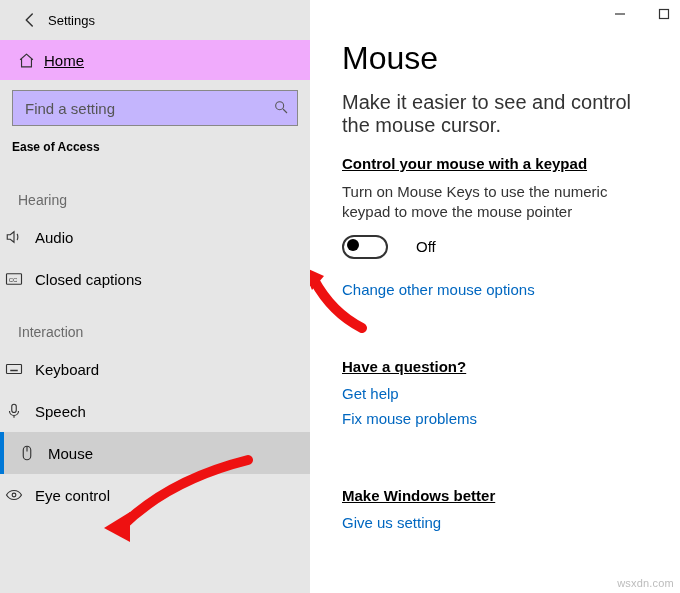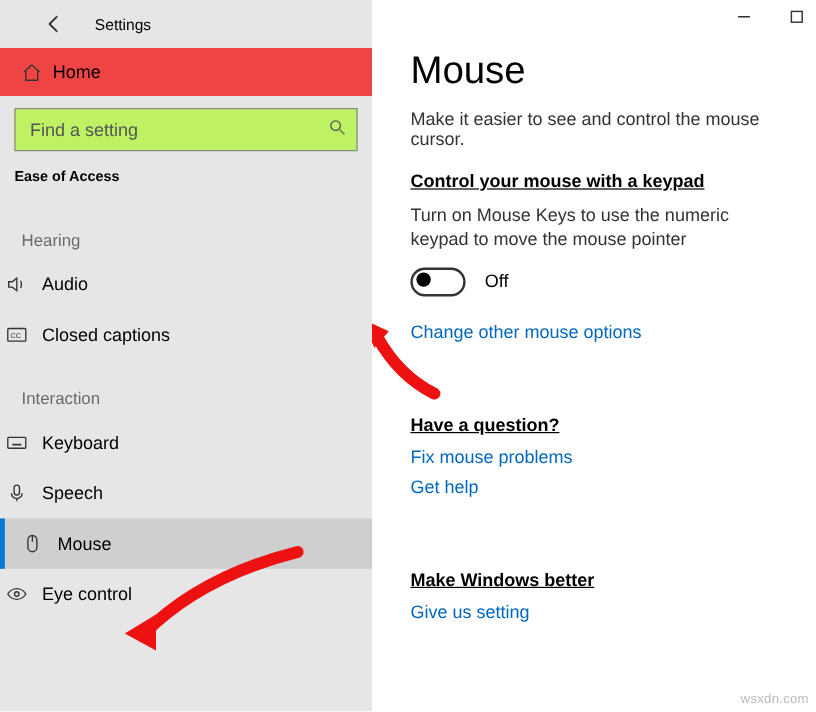--- a/index.html
+++ b/index.html
@@ -21,9 +21,8 @@
   .titlebar {
     display: flex; align-items: center;
     height: 40px;
-    padding-left: 27px;
+    padding-left: 12px;
     font-size: 13px;
-    gap: 16px;
   }
   .back-btn {
     width: 36px; height: 36px;

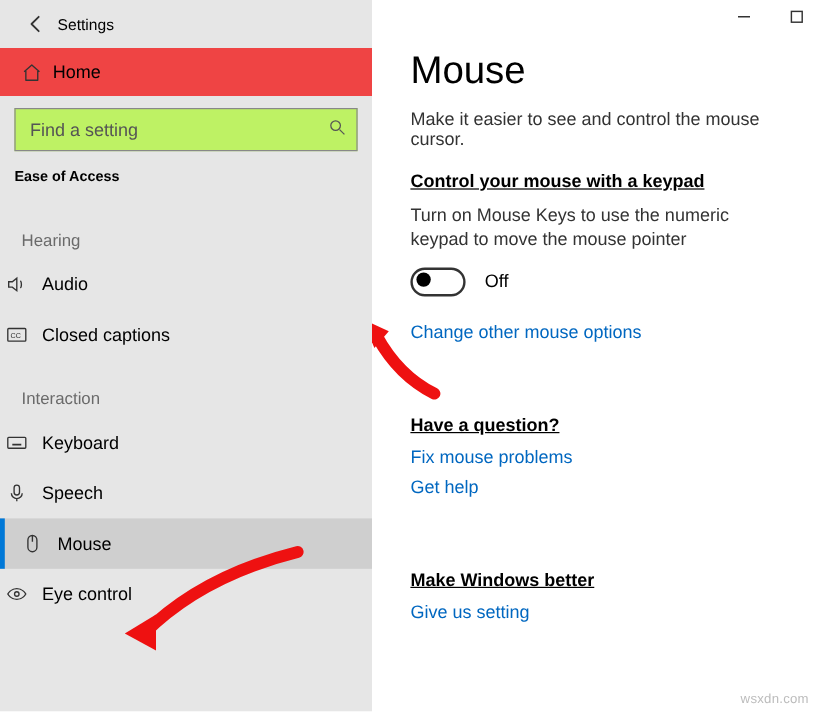--- a/index.html
+++ b/index.html
@@ -32,8 +32,9 @@
     display: flex; align-items: center;
     height: 40px;
     padding-left: 18px;
-    background: #ef4444;
+    background: #f0abfc;
     font-size: 15px;
+    text-decoration: underline;
   }
   .home-row .icon { width: 26px; display: flex; justify-content: flex-start; }
   .searchbox {

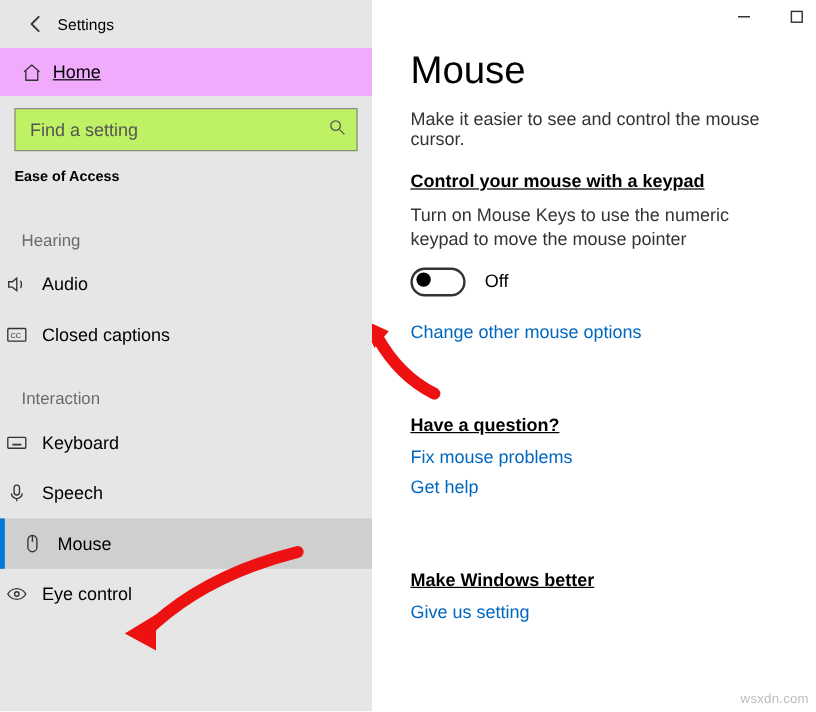--- a/index.html
+++ b/index.html
@@ -41,7 +41,7 @@
     margin: 10px 12px 8px 12px;
     height: 34px;
     border: 1px solid #888;
-    background: #bef264;
+    background: #c4b5fd;
     display: flex; align-items: center;
     padding: 0 8px 0 10px;
     font-size: 15px; color: #555;

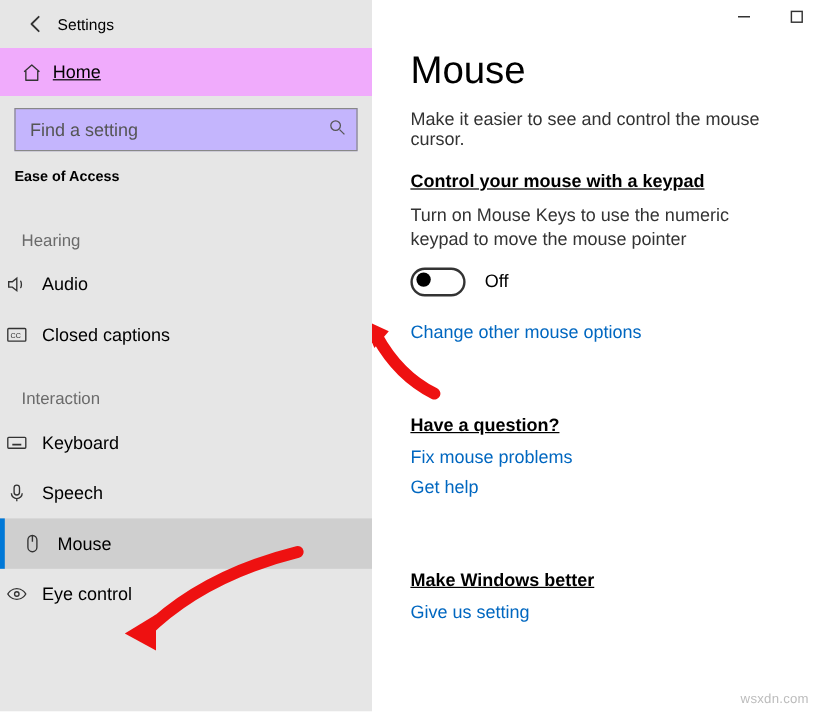--- a/index.html
+++ b/index.html
@@ -91,7 +91,7 @@
     font-weight: 400; font-size: 32px;
     margin: 40px 0 14px 0;
   }
-  .caption { font-size: 15px; color: #333; }
+  .caption { font-size: 20px; color: #333; }
   h2 { font-weight: 600; font-size: 15px; margin: 18px 0 10px 0; text-decoration: underline; }
   .desc { font-size: 15px; color: #333; margin-bottom: 12px; line-height: 1.35; }
   .toggle-row { display: flex; align-items: center; gap: 16px; margin-bottom: 22px; }

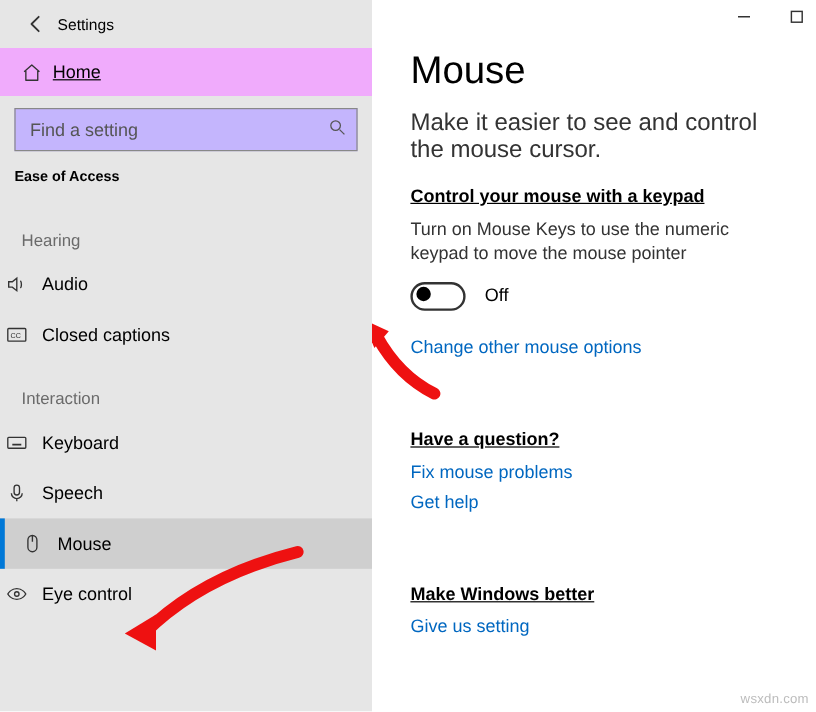--- a/index.html
+++ b/index.html
@@ -94,7 +94,7 @@
   .caption { font-size: 20px; color: #333; }
   h2 { font-weight: 600; font-size: 15px; margin: 18px 0 10px 0; text-decoration: underline; }
   .desc { font-size: 15px; color: #333; margin-bottom: 12px; line-height: 1.35; }
-  .toggle-row { display: flex; align-items: center; gap: 16px; margin-bottom: 22px; }
+  .toggle-row { display: flex; align-items: center; gap: 28px; margin-bottom: 22px; }
   .toggle {
     width: 42px; height: 20px;
     border: 2px solid #333; border-radius: 20px;

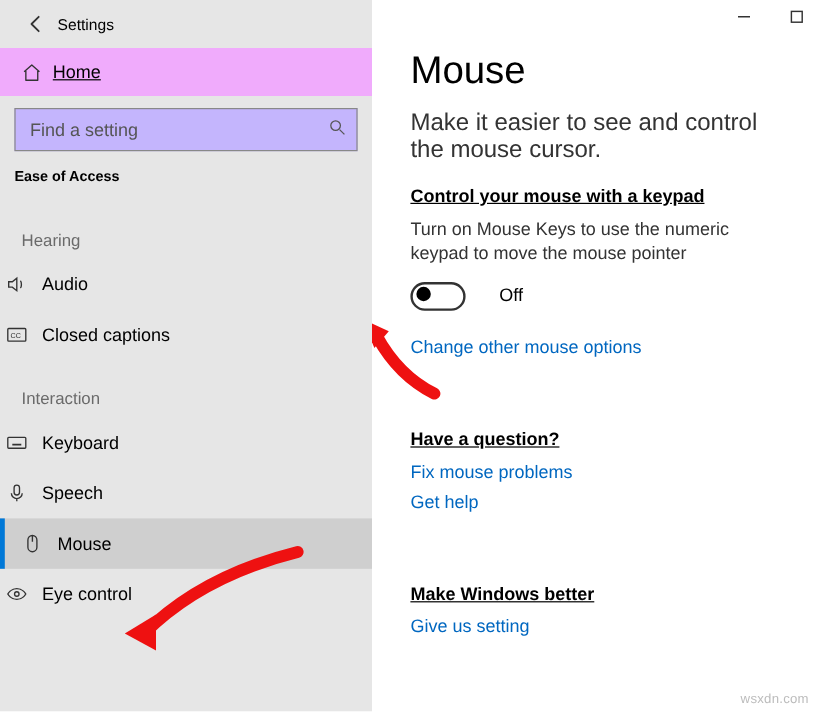--- a/index.html
+++ b/index.html
@@ -254,8 +254,8 @@
 
     <div class="spacer-lg"></div>
     <h2>Have a question?</h2>
+    <div class="link">Get help</div>
     <div class="link">Fix mouse problems</div>
-    <div class="link">Get help</div>
 
     <div class="spacer-lg"></div>
     <h2>Make Windows better</h2>

